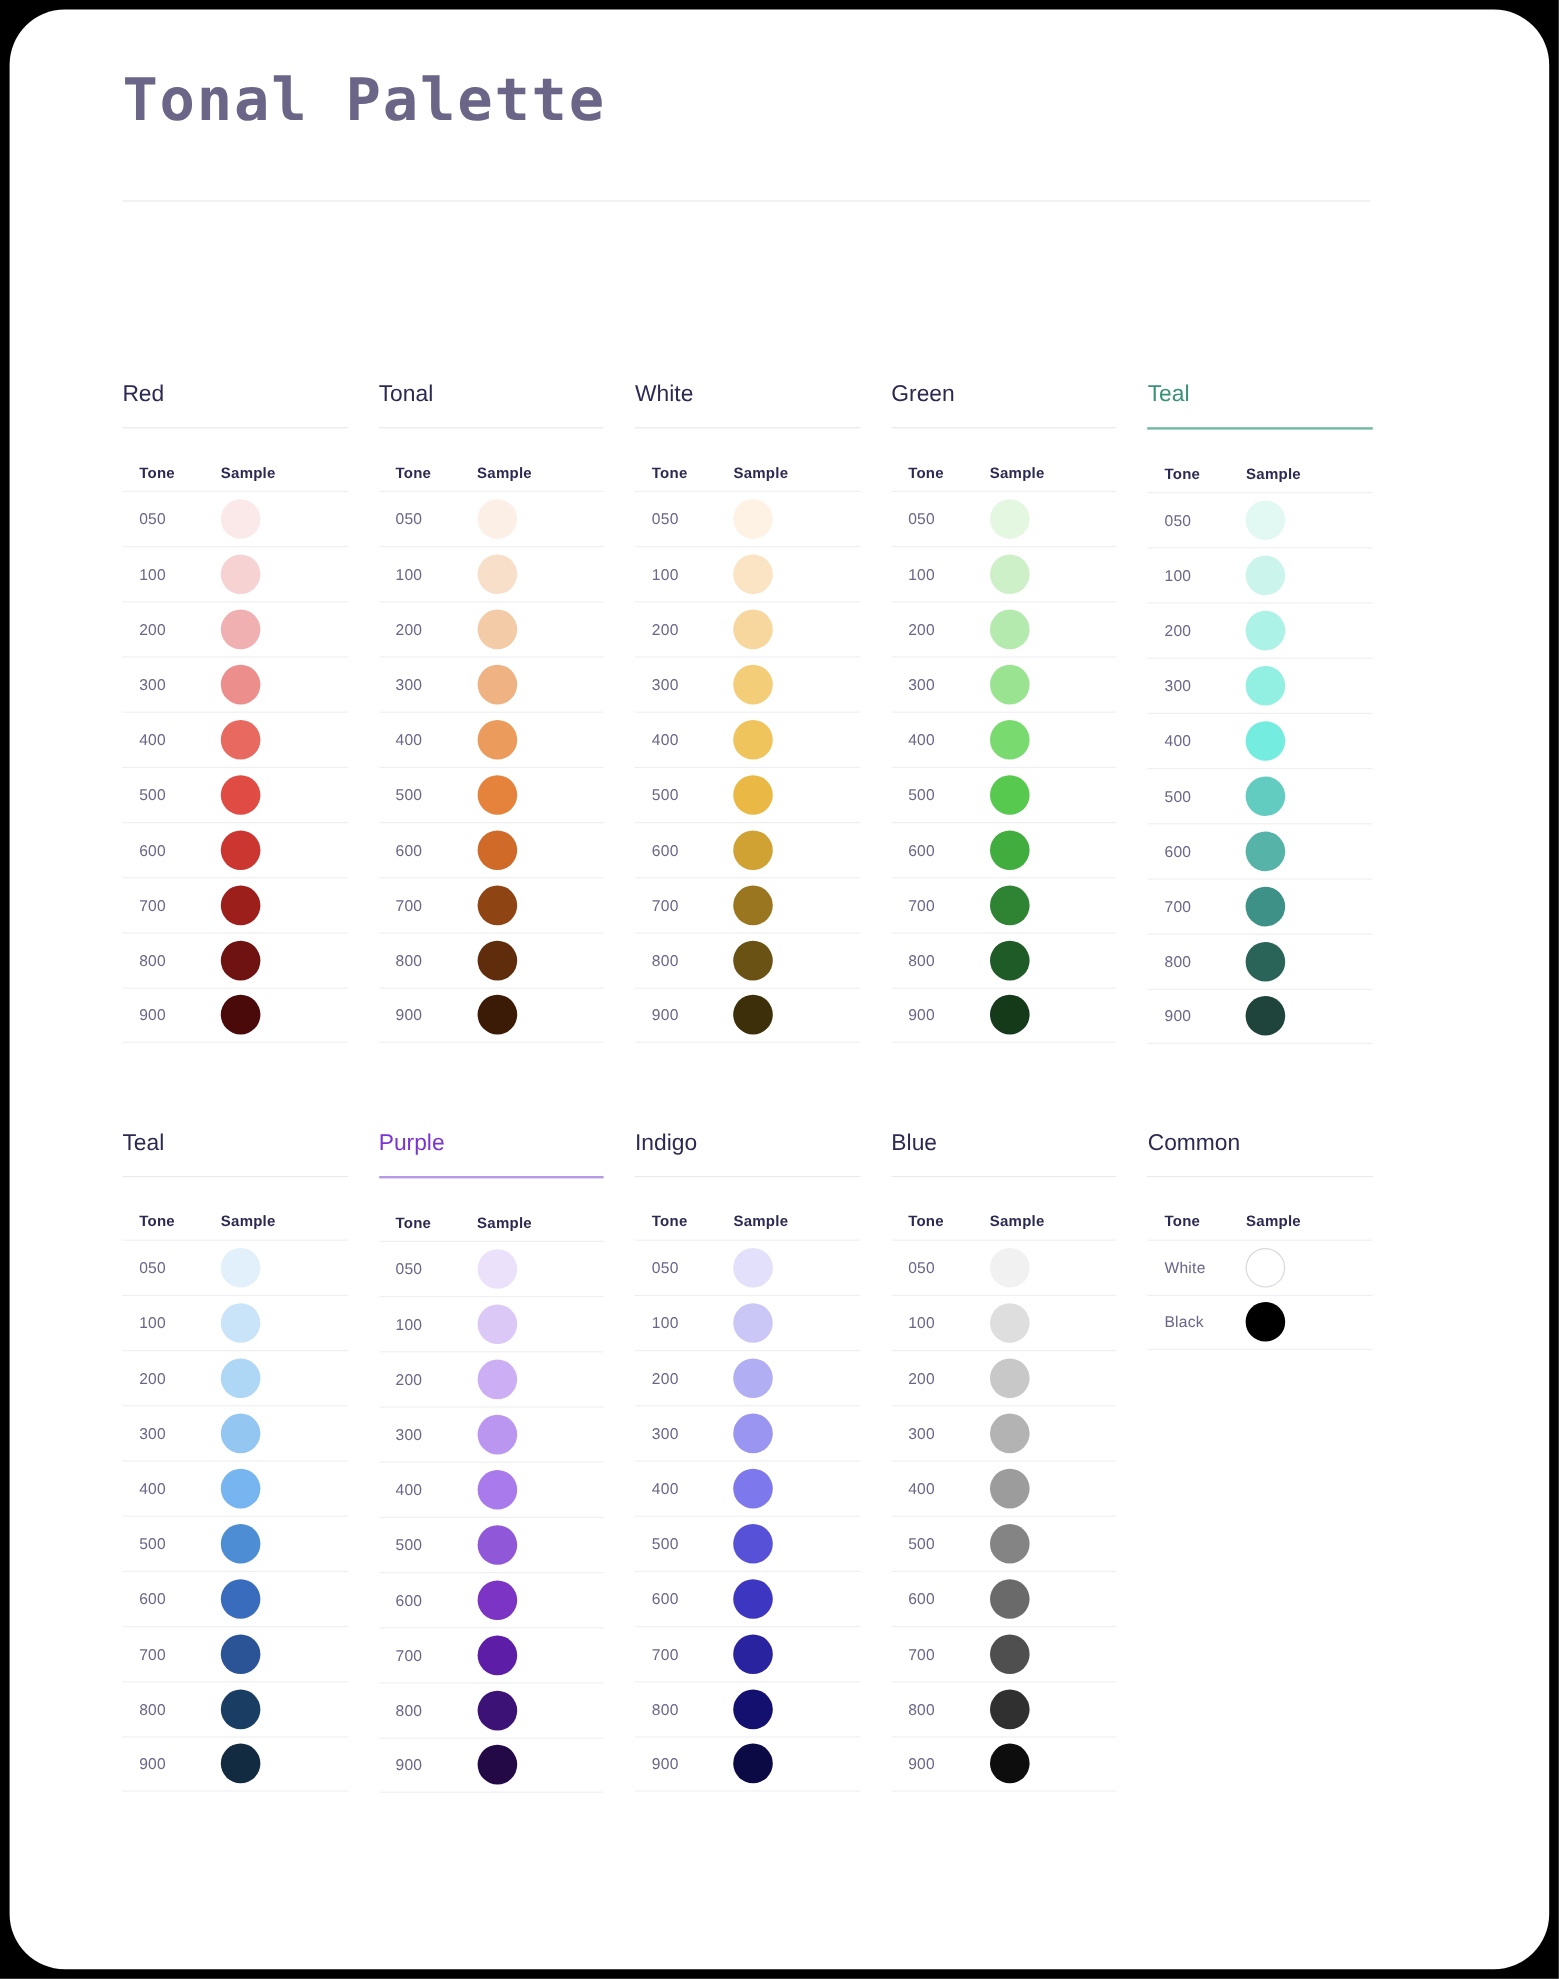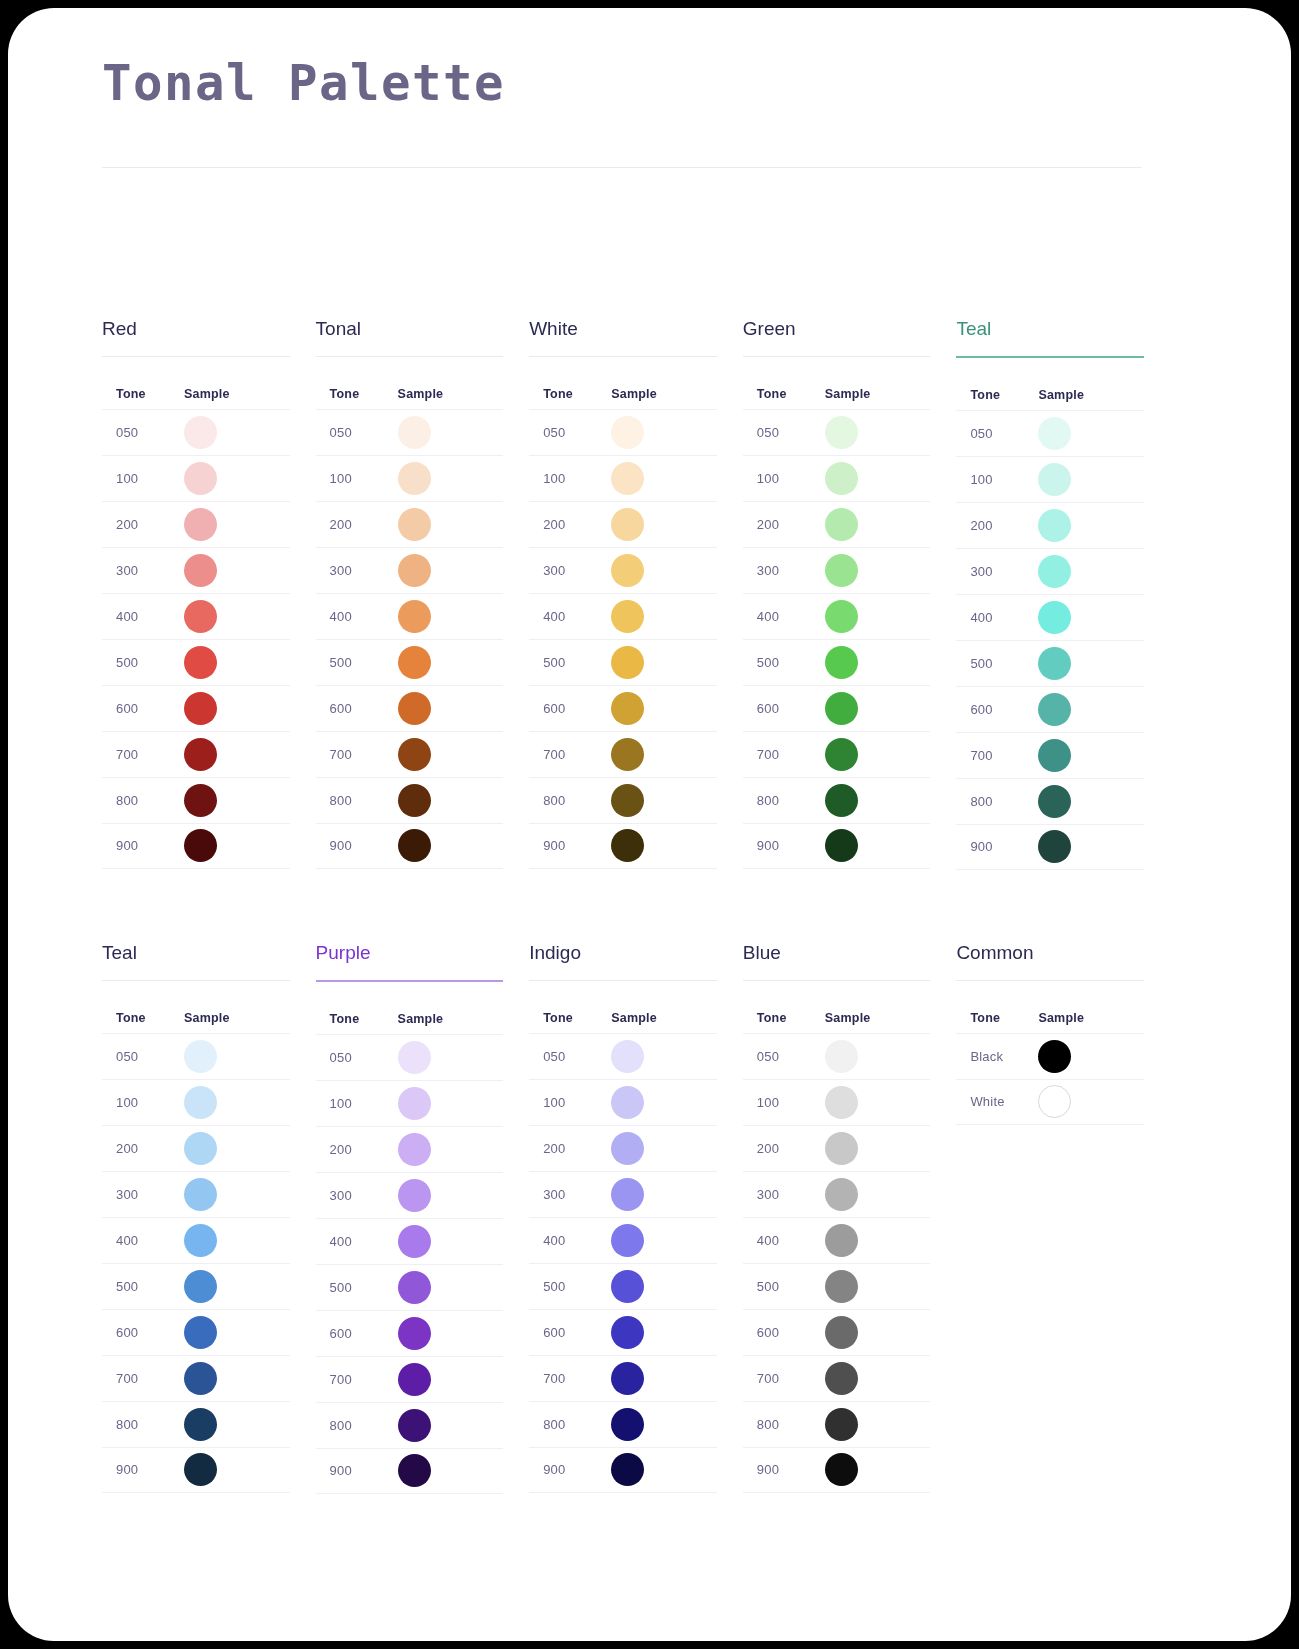--- a/index.html
+++ b/index.html
@@ -753,17 +753,17 @@
           <div class="th th-sample">Sample</div>
         </div>
         <div class="row">
+          <div class="cell-tone">White</div>
+          <div class="cell-sample">
+            <div class="swatch bordered" style="background: rgb(255, 255, 255);"></div>
+          </div>
+        </div>
+        <div class="row">
           <div class="cell-tone">Black</div>
           <div class="cell-sample">
             <div class="swatch" style="background: rgb(0, 0, 0);"></div>
           </div>
         </div>
-        <div class="row">
-          <div class="cell-tone">White</div>
-          <div class="cell-sample">
-            <div class="swatch bordered" style="background: rgb(255, 255, 255);"></div>
-          </div>
-        </div>
       </div>
     </div>
 

